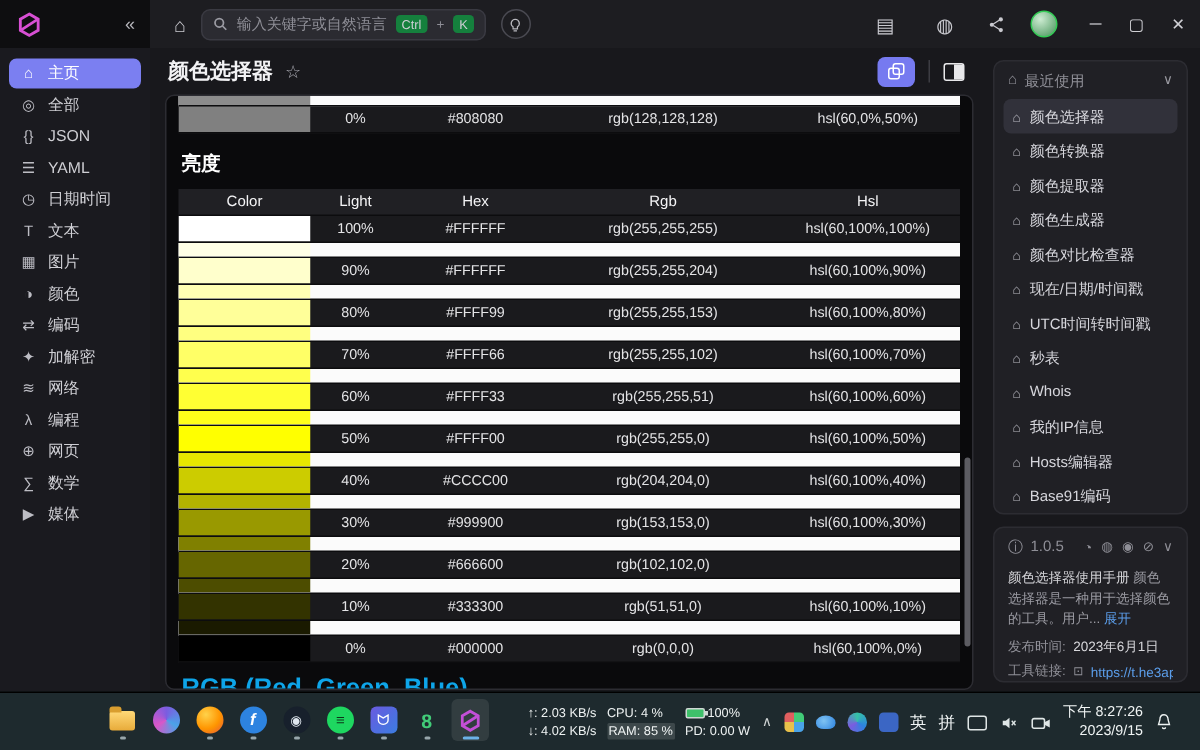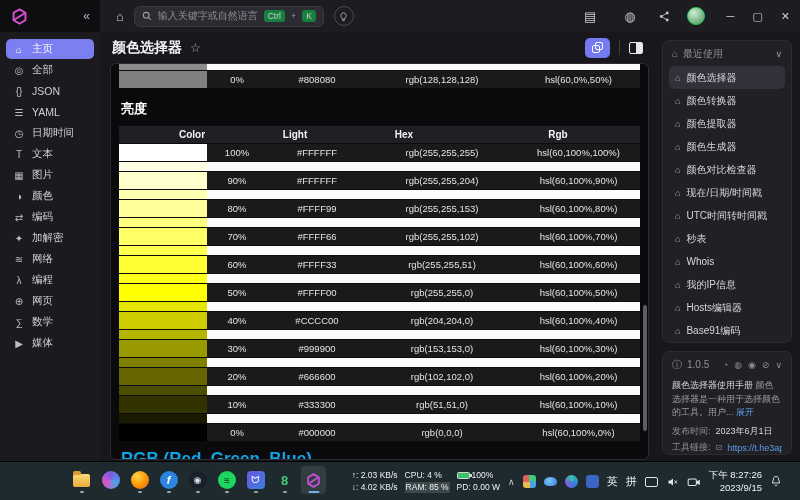--- a/index.html
+++ b/index.html
@@ -52,7 +52,7 @@
   .t-row.stripe { background:#fbfbfb; height:10px; }
   .t-row.head { background:#202024; height:18px; }
   .tc { display:flex; align-items:center; justify-content:center; font-size:9.5px; color:#e4e4e6; overflow:hidden; white-space:nowrap; }
-  .head .tc { color:#f4f4f6; font-weight:bold; font-size:10px;margin-left:29px; }
+  .head .tc { color:#f4f4f6; font-weight:normal; font-size:10px; }
   .c0 { width:88px; position:relative; flex:0 0 auto; }
   .c1 { width:60px; flex:0 0 auto; }
   .c2 { width:100px; flex:0 0 auto; }

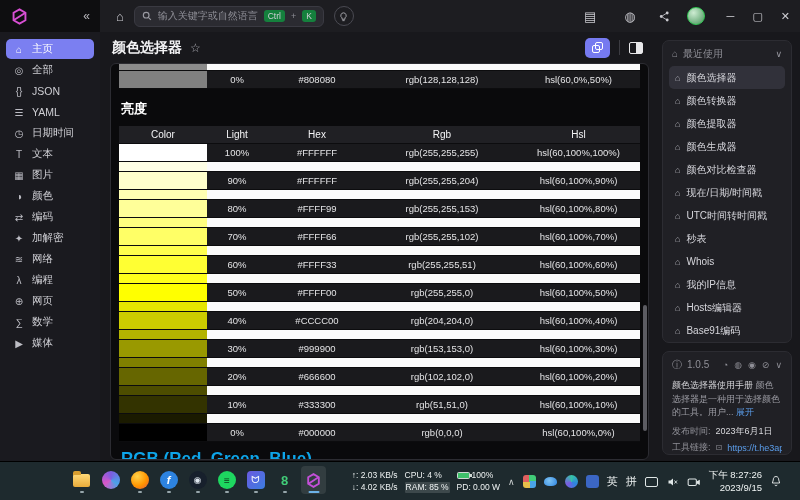--- a/index.html
+++ b/index.html
@@ -430,7 +430,6 @@
             <div class="tc c1">20%</div>
             <div class="tc c2">#666600</div>
             <div class="tc c3">rgb(102,102,0)</div>
-            <div class="tc c4">hsl(60,100%,20%)</div>
           </div>
           <div class="t-row stripe">
             <div class="tc c0">

